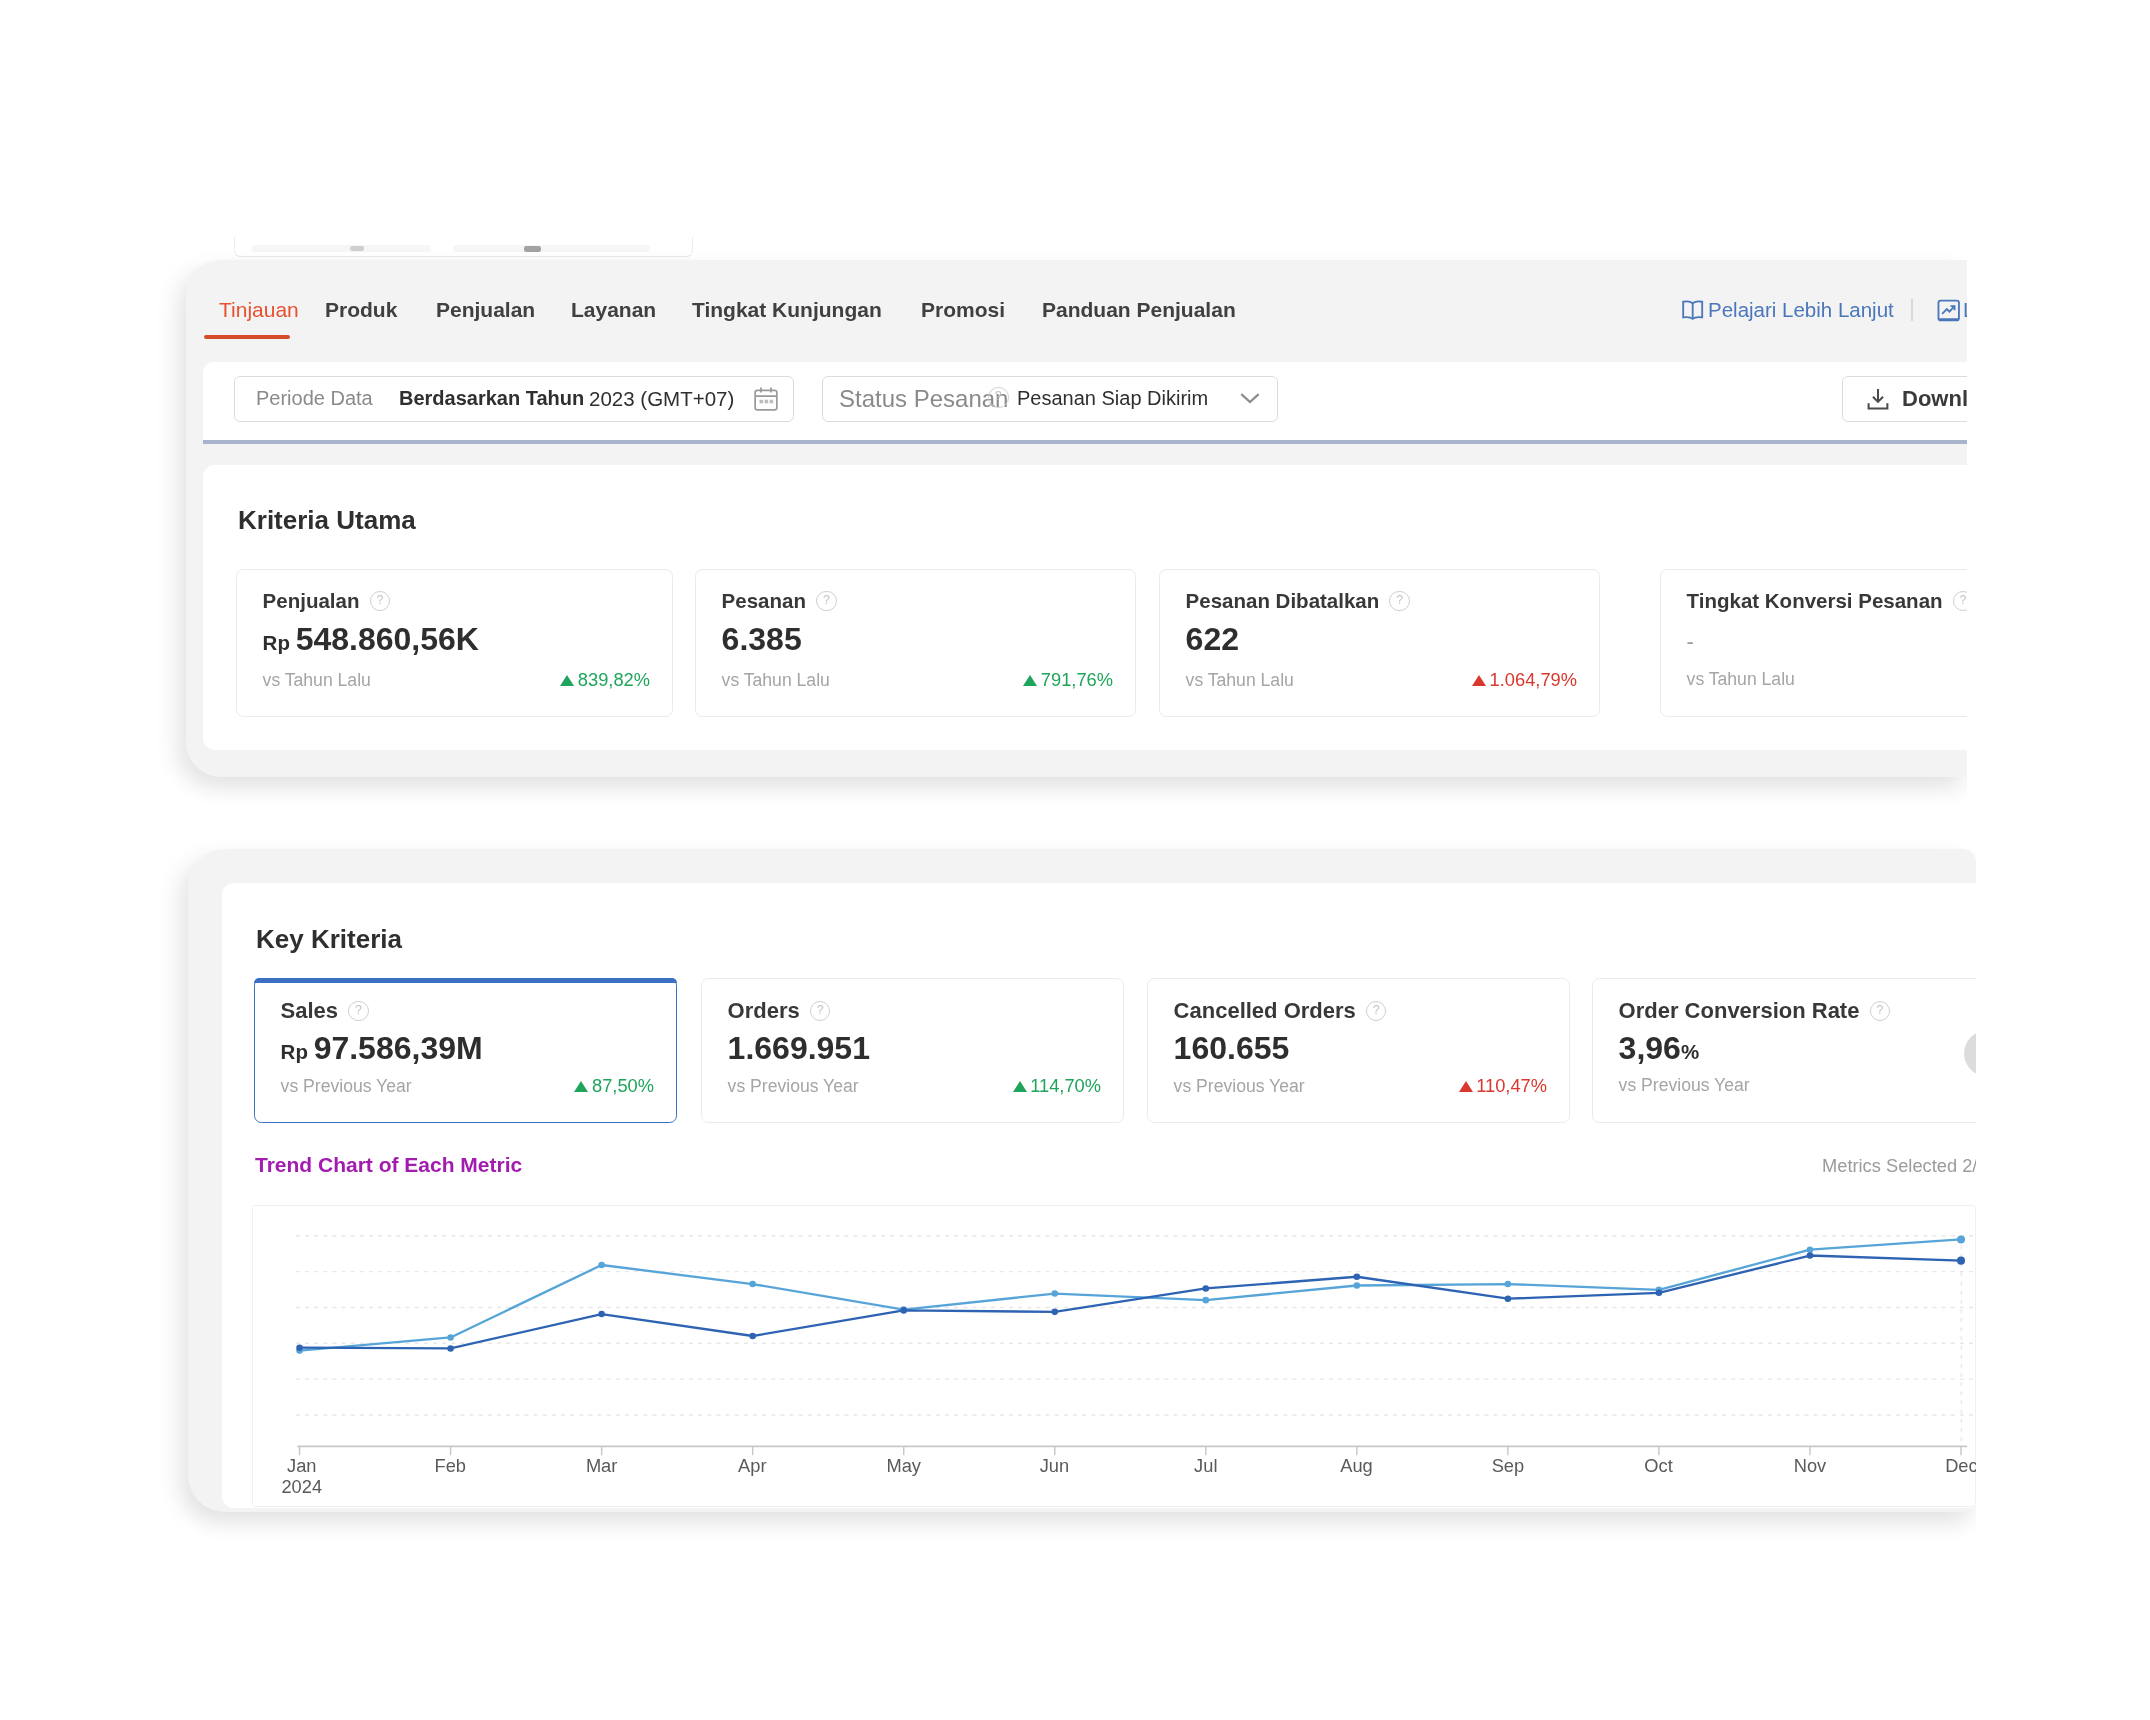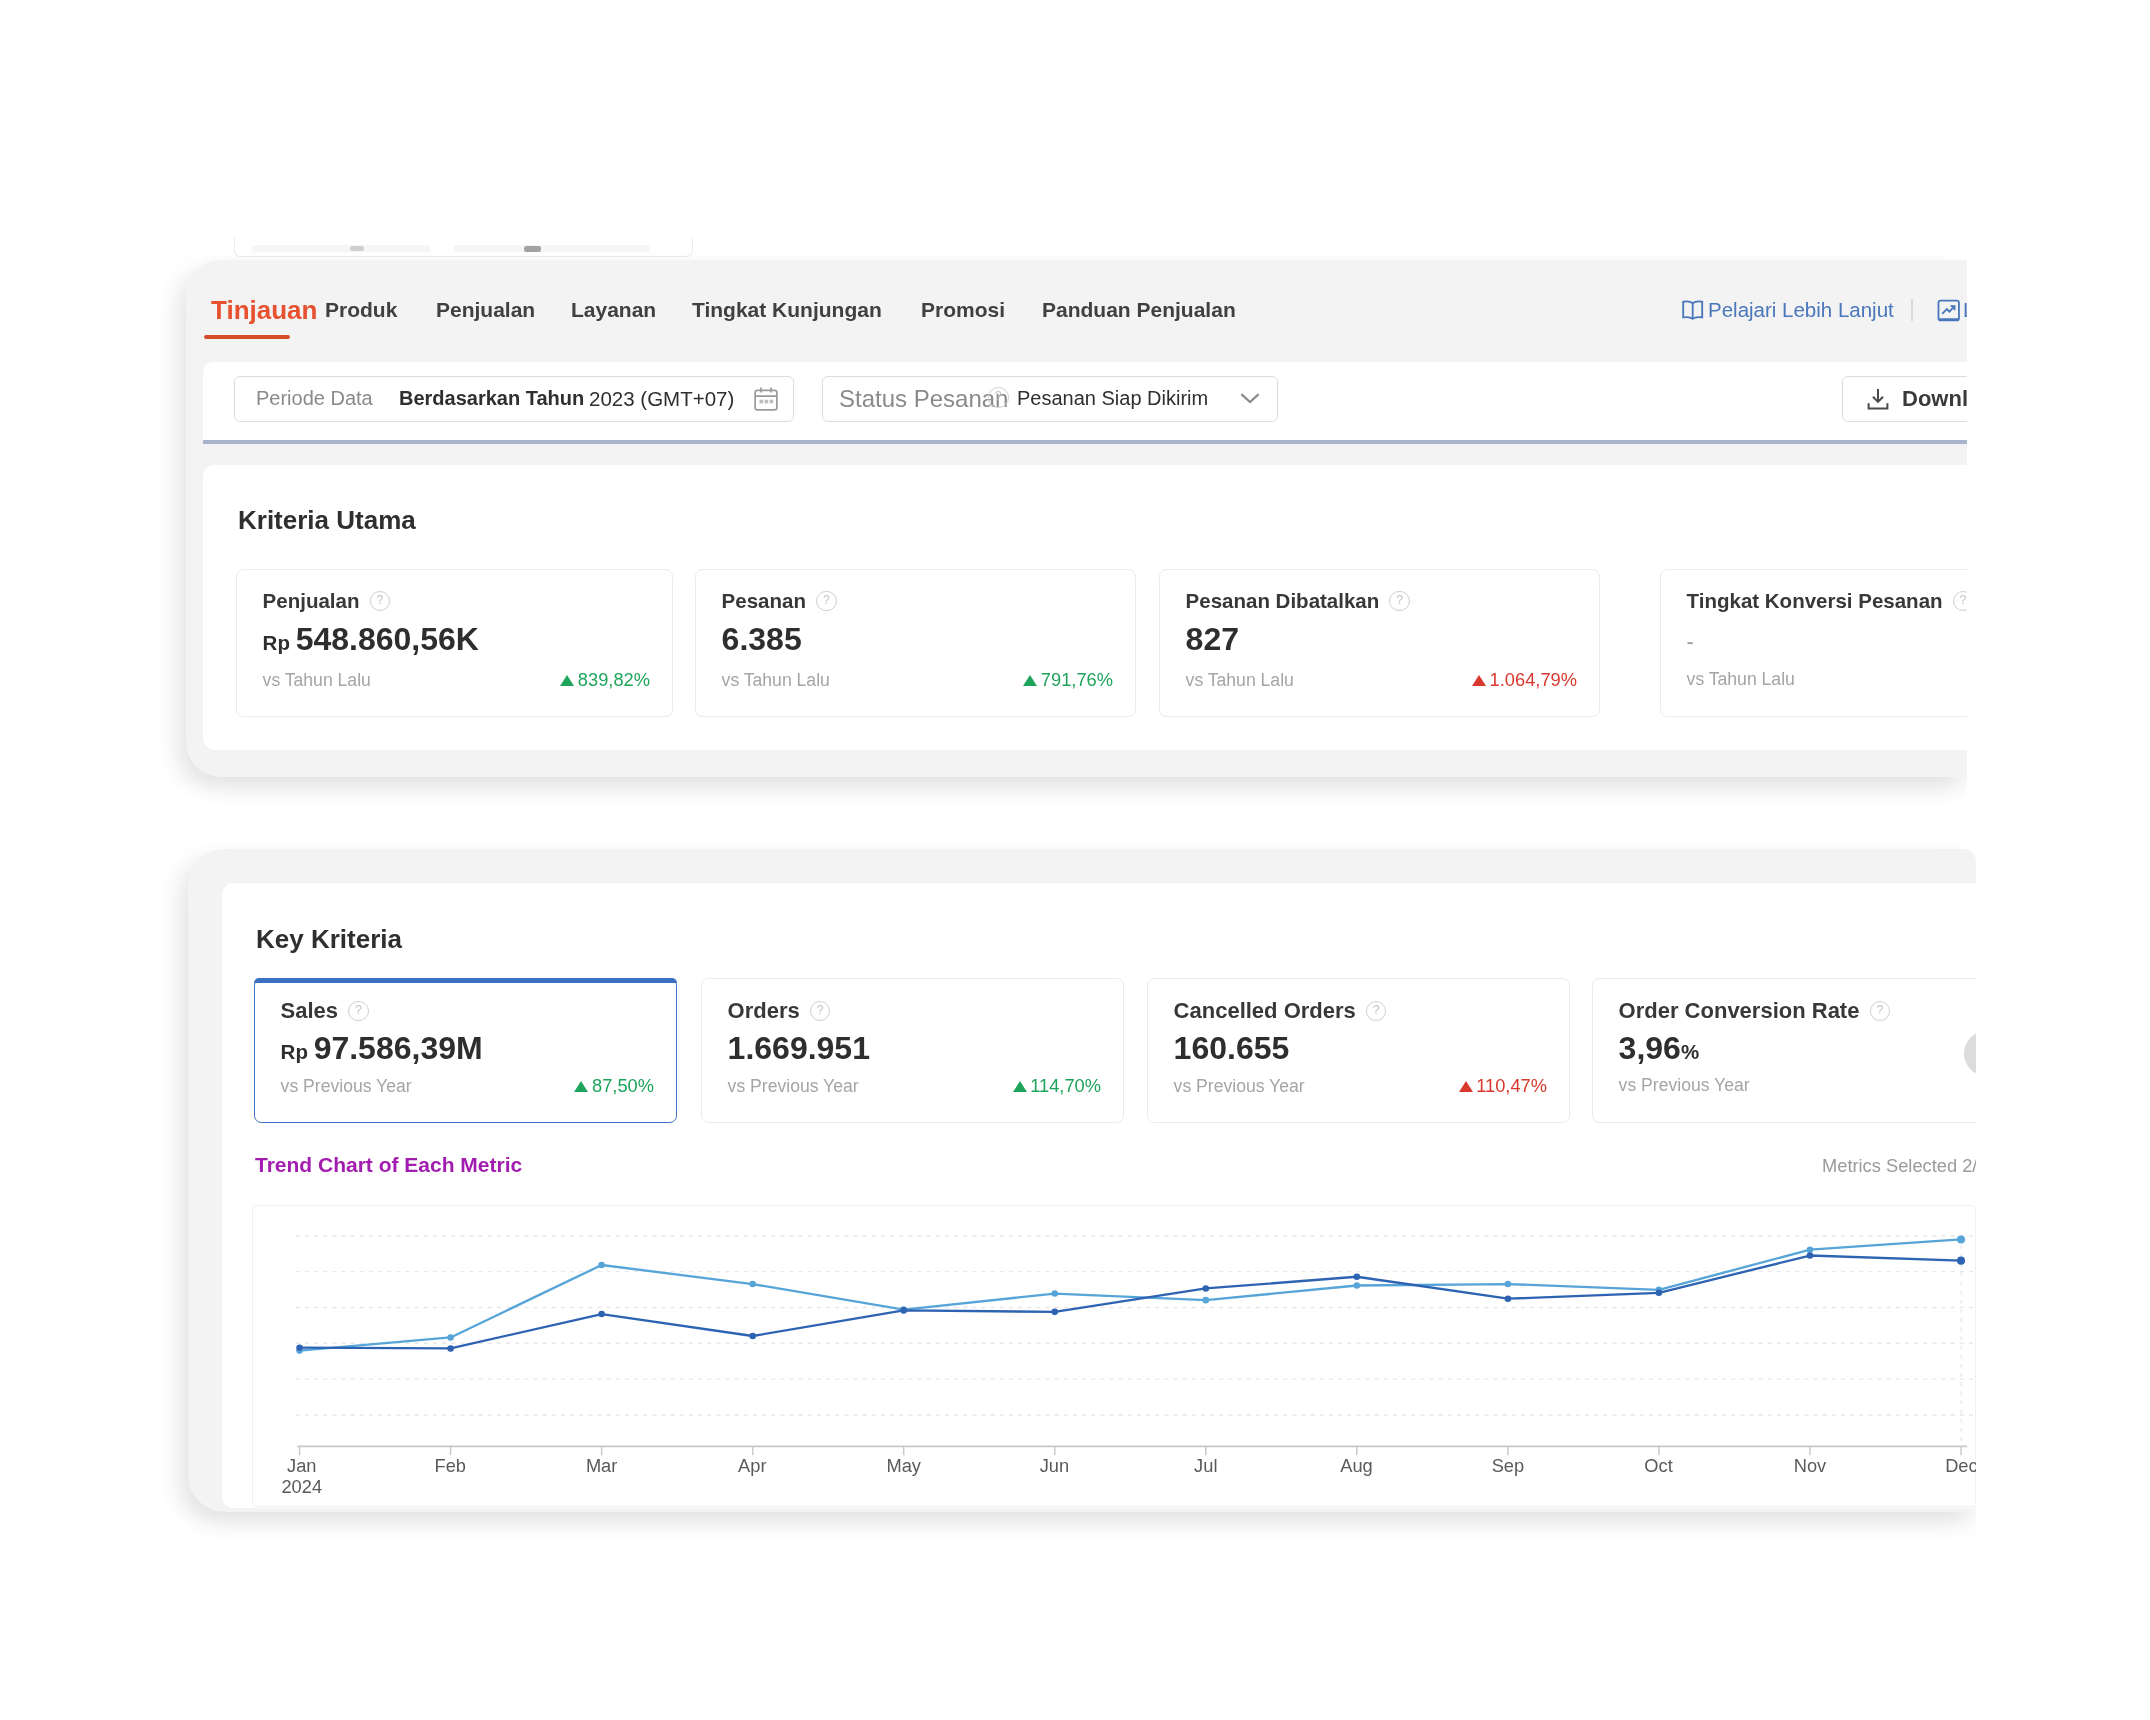--- a/index.html
+++ b/index.html
@@ -35,7 +35,7 @@
        border-radius:35px 0 0 35px; overflow:hidden;
        box-shadow:-11.7px 8.8px 22px rgba(0,0,0,0.07), 0 13px 22px rgba(0,0,0,0.05);">
 
-    <div class="abs" style="left:25px;  top:36px; height:28px; line-height:28px; font-size:26px; font-weight:700; color:#e8512f;">Tinjauan</div>
+    <div class="abs" style="left:33px;  top:36px; height:28px; line-height:28px; font-size:21px; font-weight:400; color:#e8512f;">Tinjauan</div>
     <div class="abs" style="left:139px; top:36px; height:28px; line-height:28px; font-size:21px; font-weight:700; color:#404040;">Produk</div>
     <div class="abs" style="left:250px; top:36px; height:28px; line-height:28px; font-size:21px; font-weight:700; color:#404040;">Penjualan</div>
     <div class="abs" style="left:385px; top:36px; height:28px; line-height:28px; font-size:21px; font-weight:700; color:#404040;">Layanan</div>

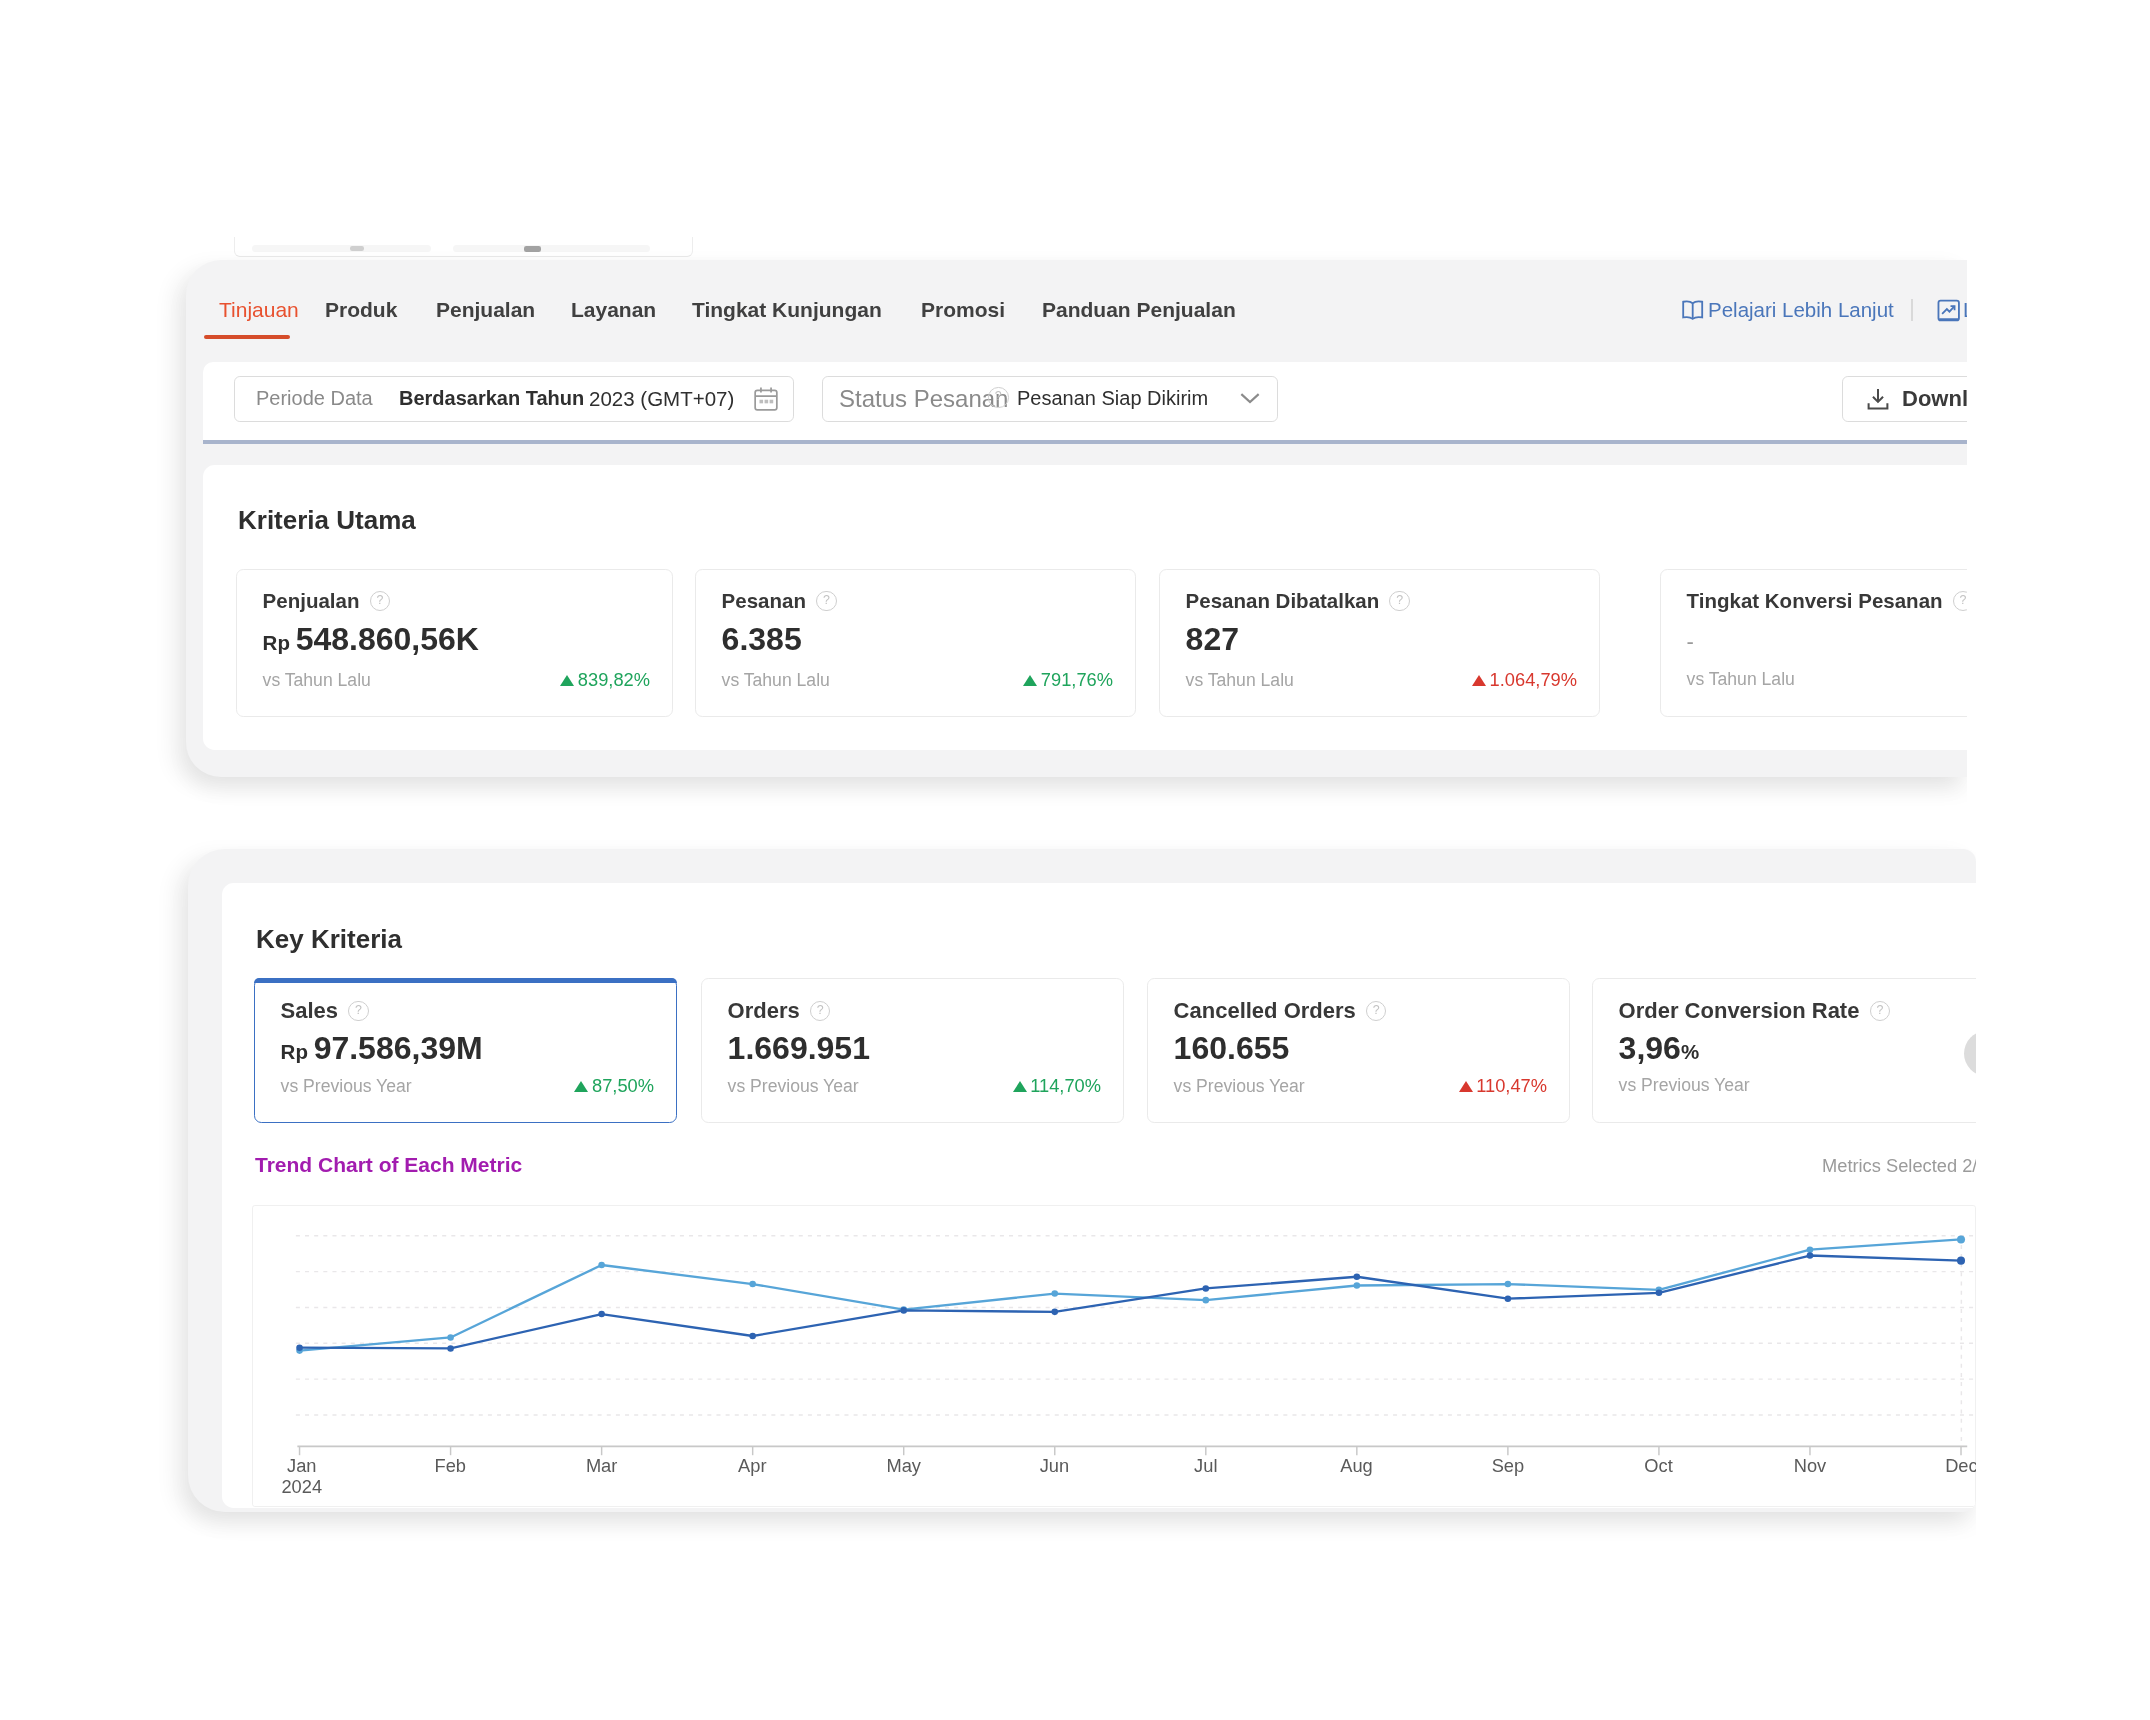--- a/index.html
+++ b/index.html
@@ -112,7 +112,7 @@
     </div>
     <div class="card" style="left:973px; top:309px; width:441px; height:148px;">
       <div class="ctitle">Pesanan Dibatalkan <span class="qicon">?</span></div>
-      <div class="cvalue">827</div>
+      <div class="cvalue">622</div>
       <div class="vsrow">
           <span>vs Tahun Lalu</span>
           <span class="delta down"><span class="tri-down"></span>1.064,79%</span>

